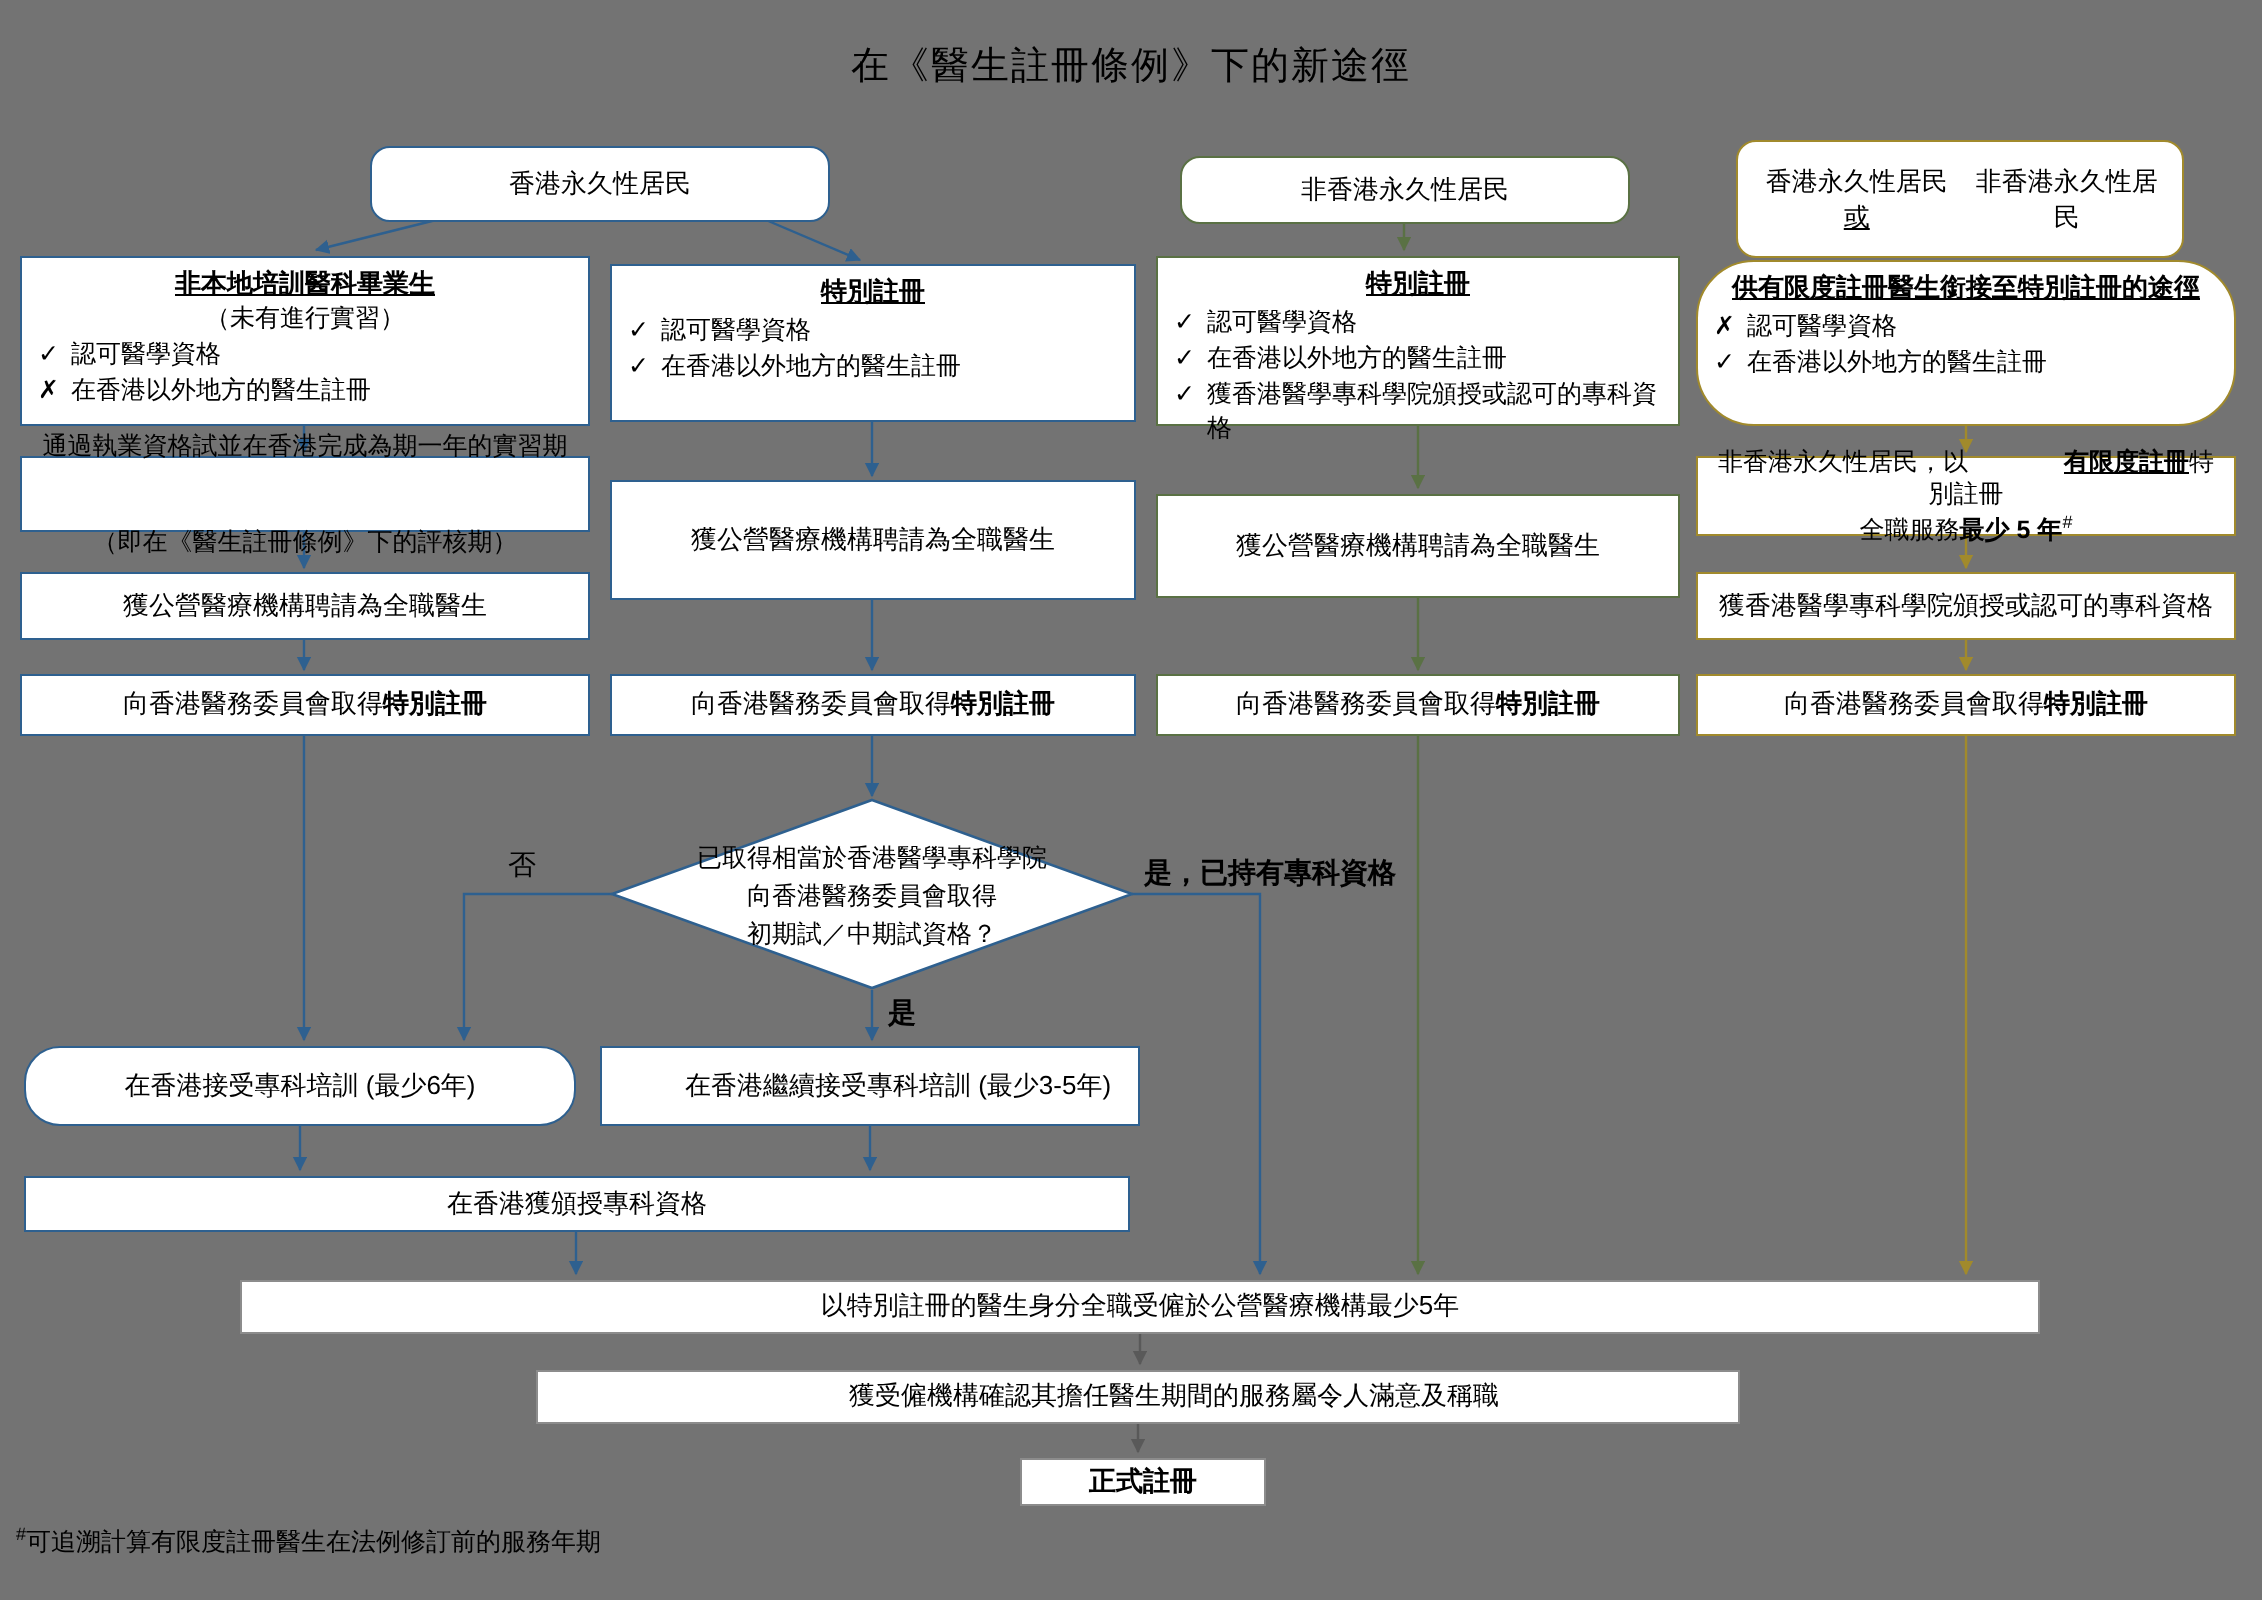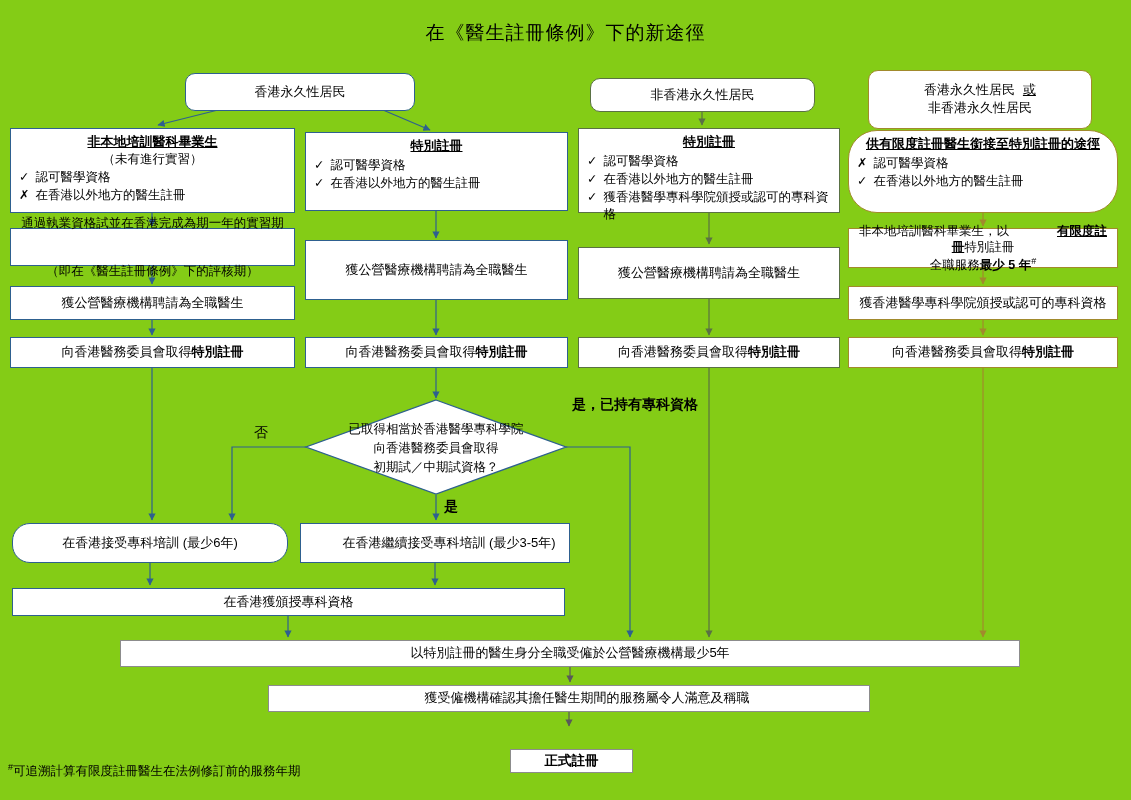--- a/index.html
+++ b/index.html
@@ -4,7 +4,7 @@
 <style>
   html,body{margin:0;padding:0;background:#fff;}
   #canvas{
-    position:relative;width:1131px;height:800px;background:#84cc16;
+    position:relative;width:1131px;height:800px;background:#737373;
     font-family:"Liberation Sans","DejaVu Sans",sans-serif;color:#000;overflow:hidden;
   }
   #connectors{position:absolute;left:0;top:0;pointer-events:none;}

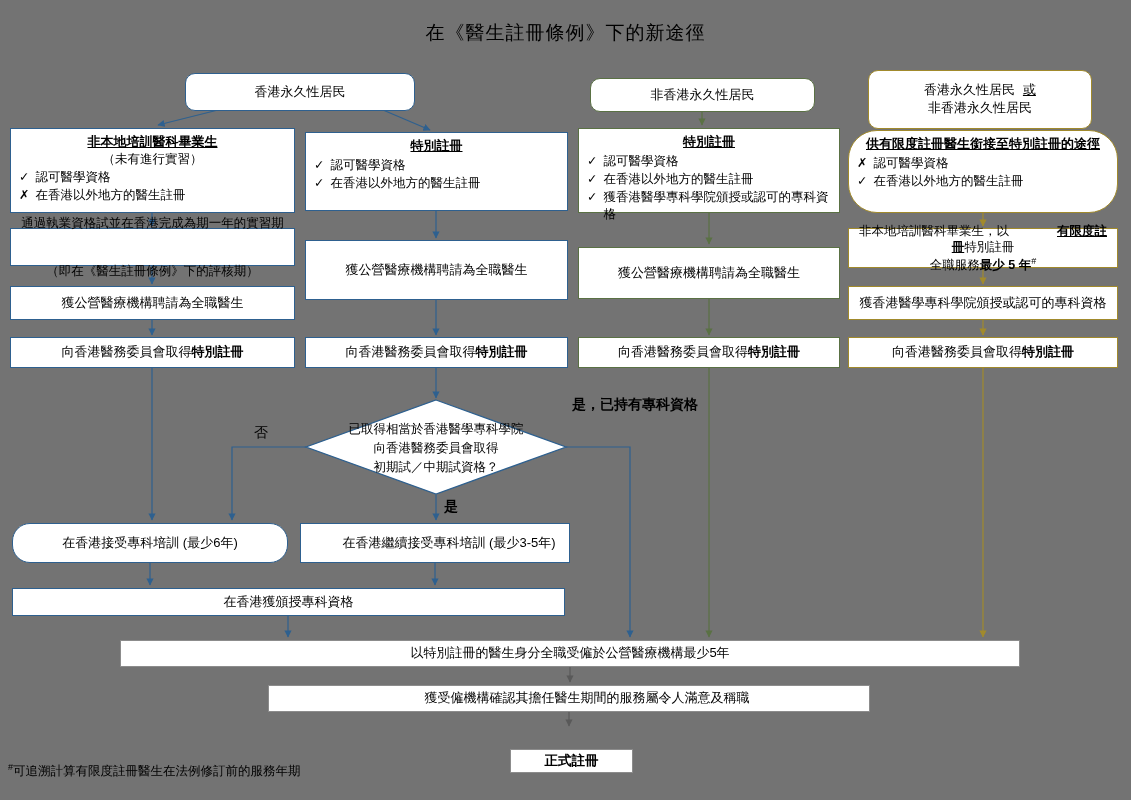--- a/index.html
+++ b/index.html
@@ -104,7 +104,7 @@
   <div class="box b-green rounded" style="left:590px;top:78px;width:225px;height:34px;">
     <span>非香港永久性居民</span>
   </div>
-  <div class="box b-olive rounded" style="left:868px;top:70px;width:224px;height:59px;flex-direction:column;line-height:1.35;font-family:Liberation Mono, monospace;">
+  <div class="box b-olive rounded" style="left:868px;top:70px;width:224px;height:59px;flex-direction:row;line-height:1.35;">
     <div>
       <span>香港永久性居民 </span><span class="u">或</span>
     </div>

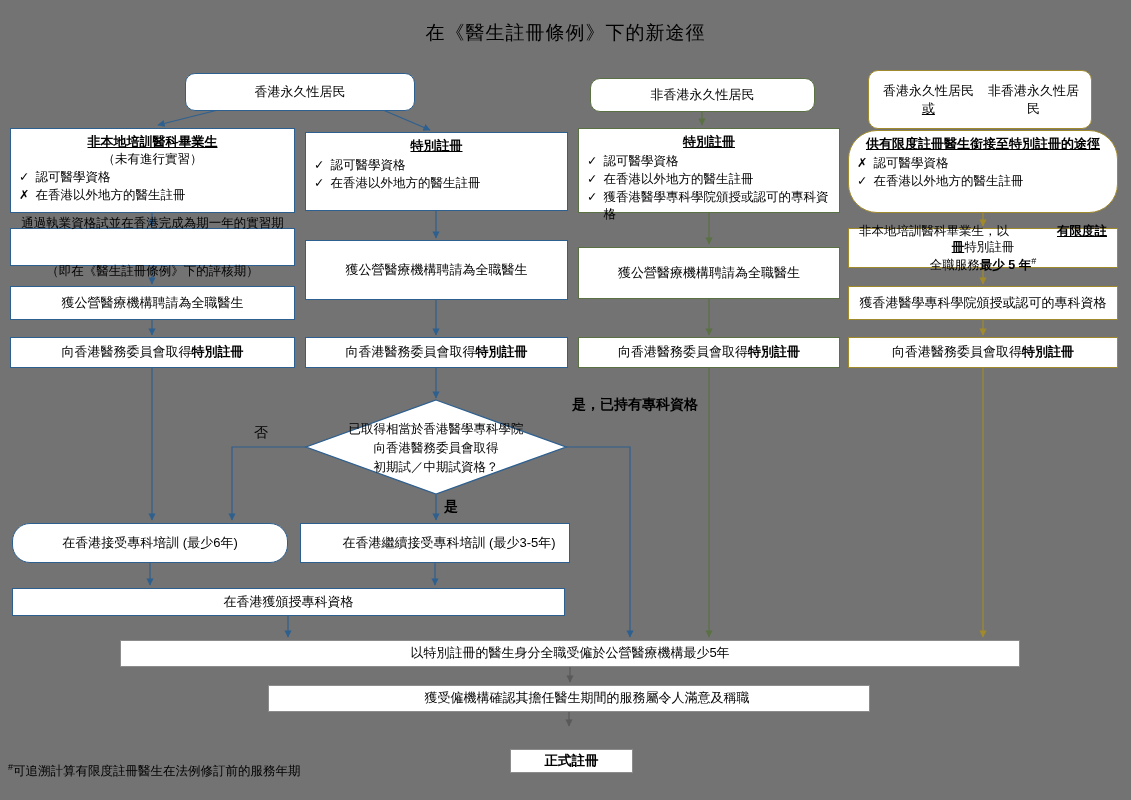--- a/index.html
+++ b/index.html
@@ -197,7 +197,7 @@
 
   <div class="box b-olive sm" style="left:848px;top:228px;width:270px;height:40px;flex-direction:column;">
     <div>
-      <span>非本地培訓醫科畢業生，以</span><span class="bu">有限度註冊</span><span>特別註冊</span>
+      <span>非香港永久性居民，以</span><span class="bu">有限度註冊</span><span>特別註冊</span>
     </div>
     <div>
       <span>全職服務</span><span class="bold">最少 5 年</span><sup>#</sup>

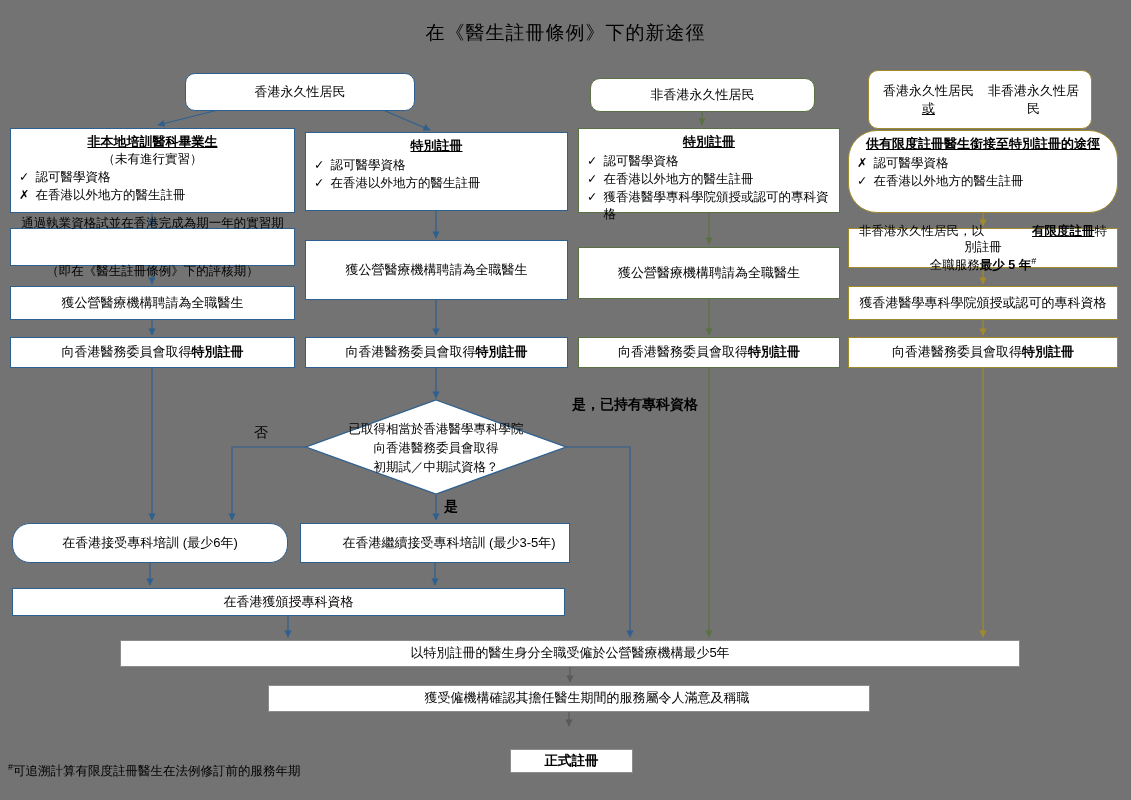--- a/index.html
+++ b/index.html
@@ -218,7 +218,7 @@
     <div>初期試／中期試資格？</div>
   </div>
   <div class="lbl" style="left:254px;top:424px;">否</div>
-  <div class="lbl bold" style="left:572px;top:396px;text-align:right;">是，已持有專科資格</div>
+  <div class="lbl bold" style="left:572px;top:428px;text-align:right;">是，已持有專科資格</div>
   <div class="lbl bold" style="left:444px;top:498px;">是</div>
 
   <div class="box b-blue" style="left:12px;top:523px;width:276px;height:40px;border-radius:18px;">

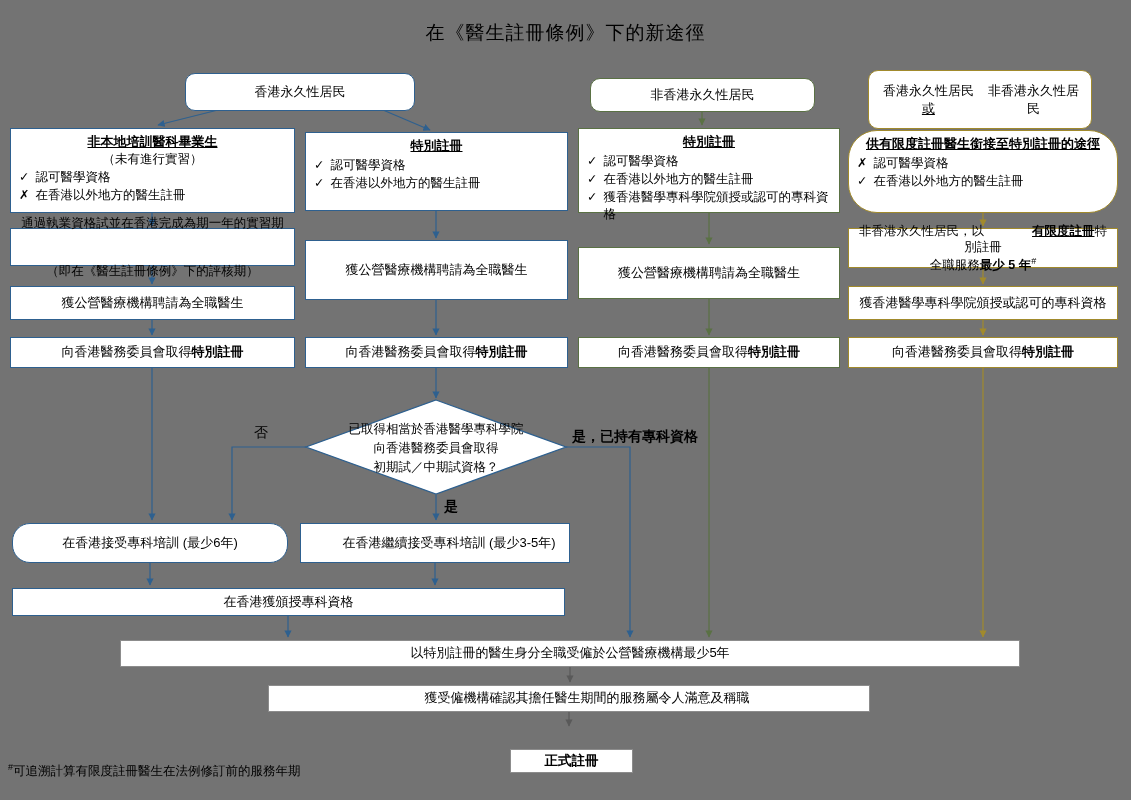--- a/index.html
+++ b/index.html
@@ -237,7 +237,7 @@
   <div class="box b-gray" style="left:268px;top:685px;width:602px;height:27px;padding-left:42px;">
     <span>獲受僱機構確認其擔任醫生期間的服務屬令人滿意及稱職</span>
   </div>
-  <div class="box b-gray bold" style="left:510px;top:729px;width:123px;height:24px;font-size:13.5px;margin-top:20px;">
+  <div class="box b-gray bold" style="left:510px;top:729px;width:123px;height:24px;font-size:13.5px;">
     <span>正式註冊</span>
   </div>
 

